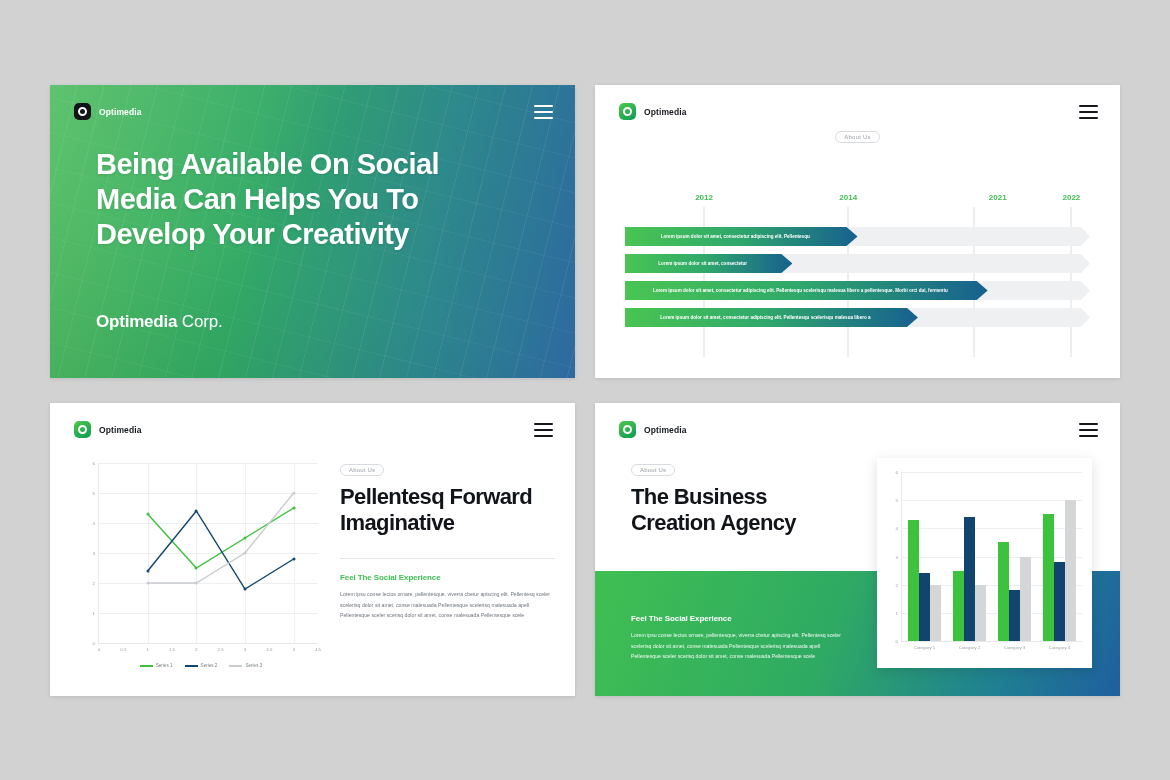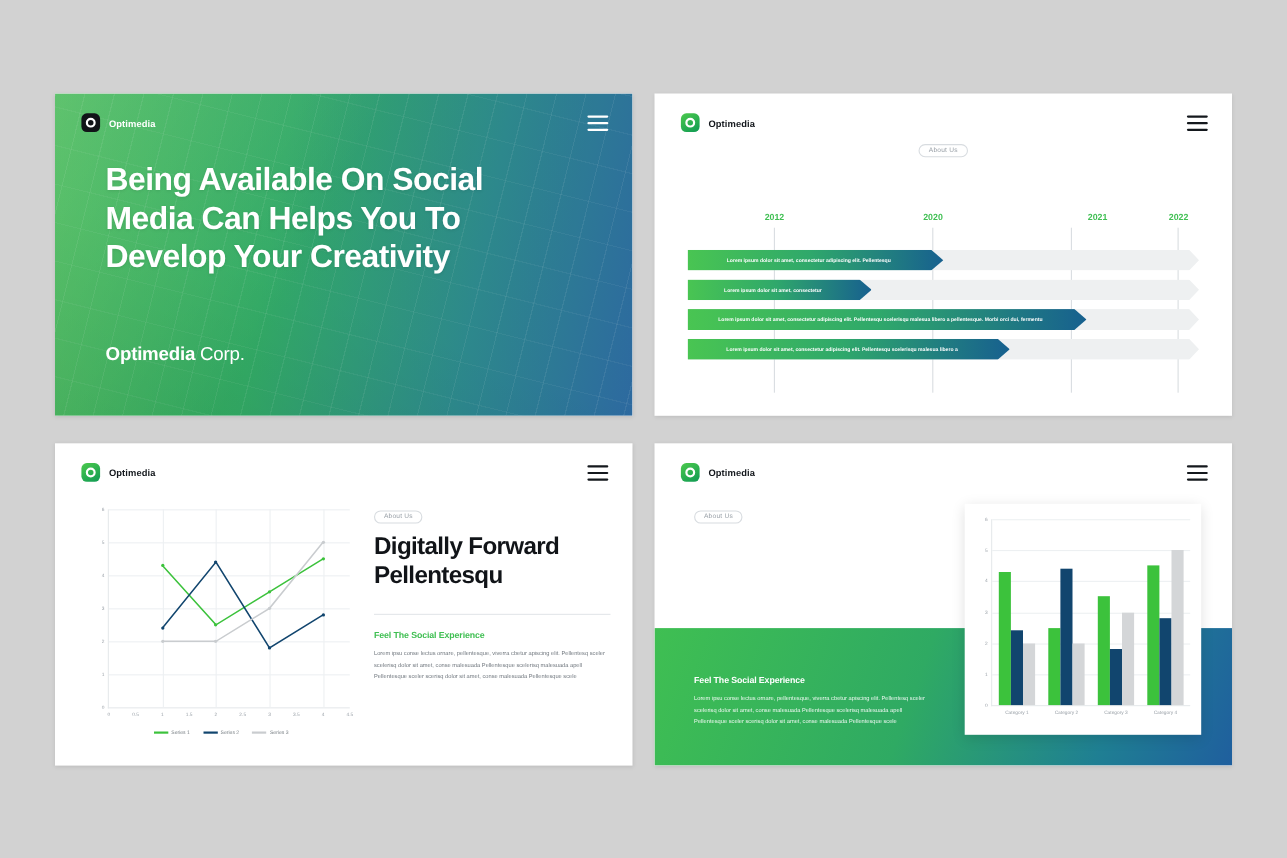--- a/index.html
+++ b/index.html
@@ -240,7 +240,7 @@
       <div class="tl-years" id="tl-years">
           <div class="tl-year" style="left: 17%;">2012</div>
           <div class="tl-tick" style="left: 17%;"></div>
-          <div class="tl-year" style="left: 48%;">2020</div>
+          <div class="tl-year" style="left: 48%;">2014</div>
           <div class="tl-tick" style="left: 48%;"></div>
           <div class="tl-year" style="left: 75%; margin-left: 24px;">2021</div>
           <div class="tl-tick" style="left: 75%;"></div>

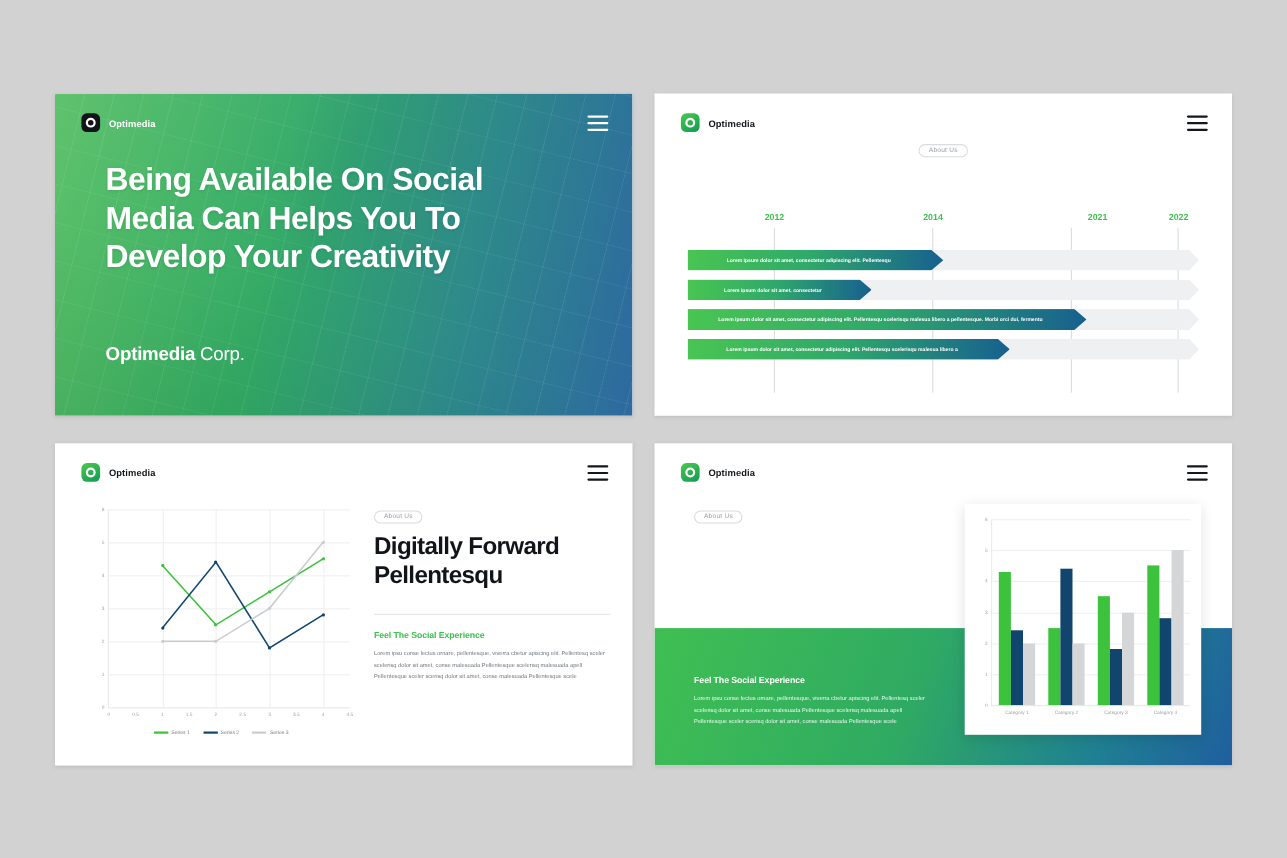--- a/index.html
+++ b/index.html
@@ -356,7 +356,7 @@
 
     <div class="s3-right">
       <span class="pill">About Us</span>
-      <div class="s-title" style="margin-top:8px">Digitally Forward Pellentesqu</div>
+      <div class="s-title" style="margin-top:8px">Pellentesq Forward Imaginative</div>
       <div class="s3-rule"></div>
       <div class="greenhead">Feel The Social Experience</div>
       <div class="bodytext">Lorem ipsu conse lectus ornare, pellentesque, viverra cbetur apiscing elit. Pellentesq sceler scelerisq dolor sit amet, conse malesuada Pellentesque scelerisq malesuada apell Pellentesque sceler scerisq dolor sit amet, conse malesuada Pellentesque scele</div>

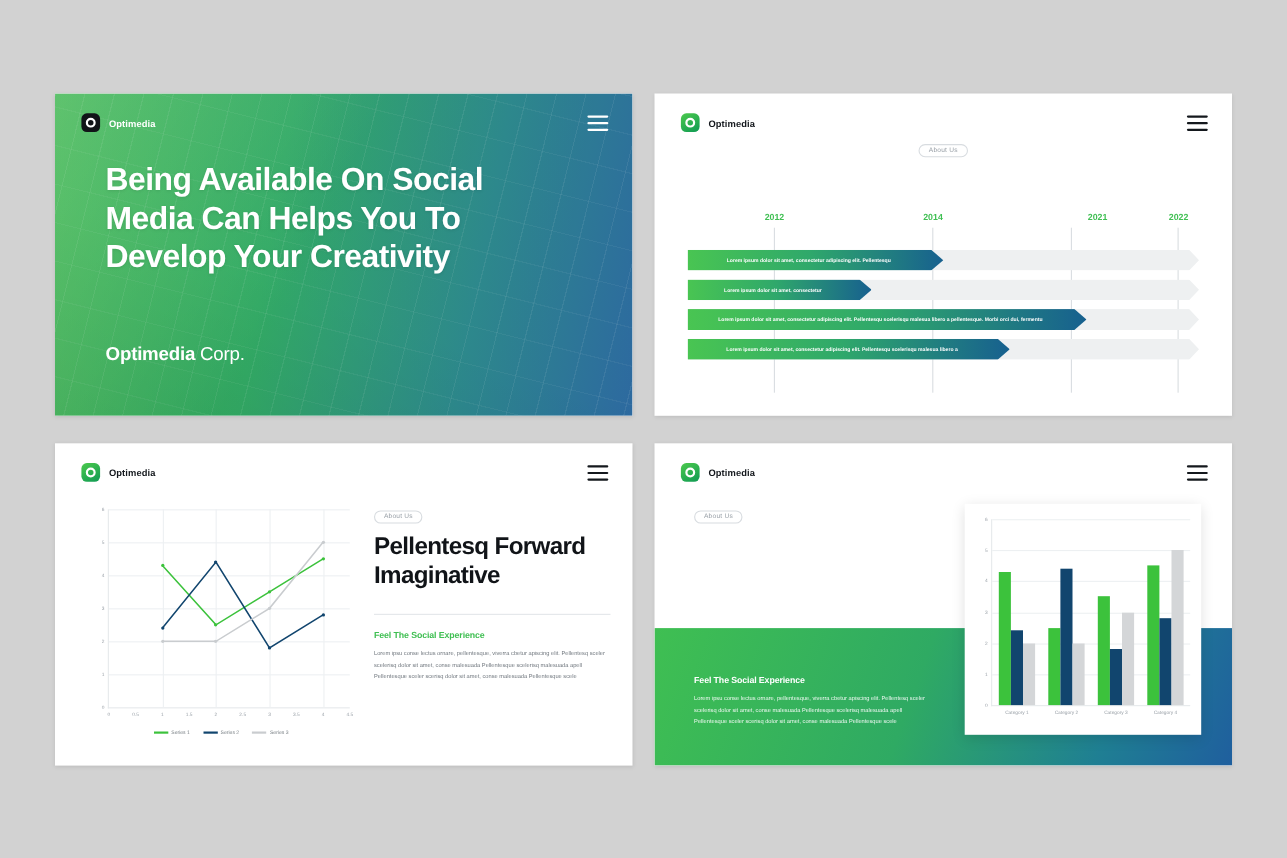--- a/index.html
+++ b/index.html
@@ -380,6 +380,7 @@
 
     <div class="s4-text">
       <span class="pill">About Us</span>
+      <div class="s-title" style="margin-top:8px">The Business Creation Agency</div>
     </div>
 
     <div class="s4-foot">

